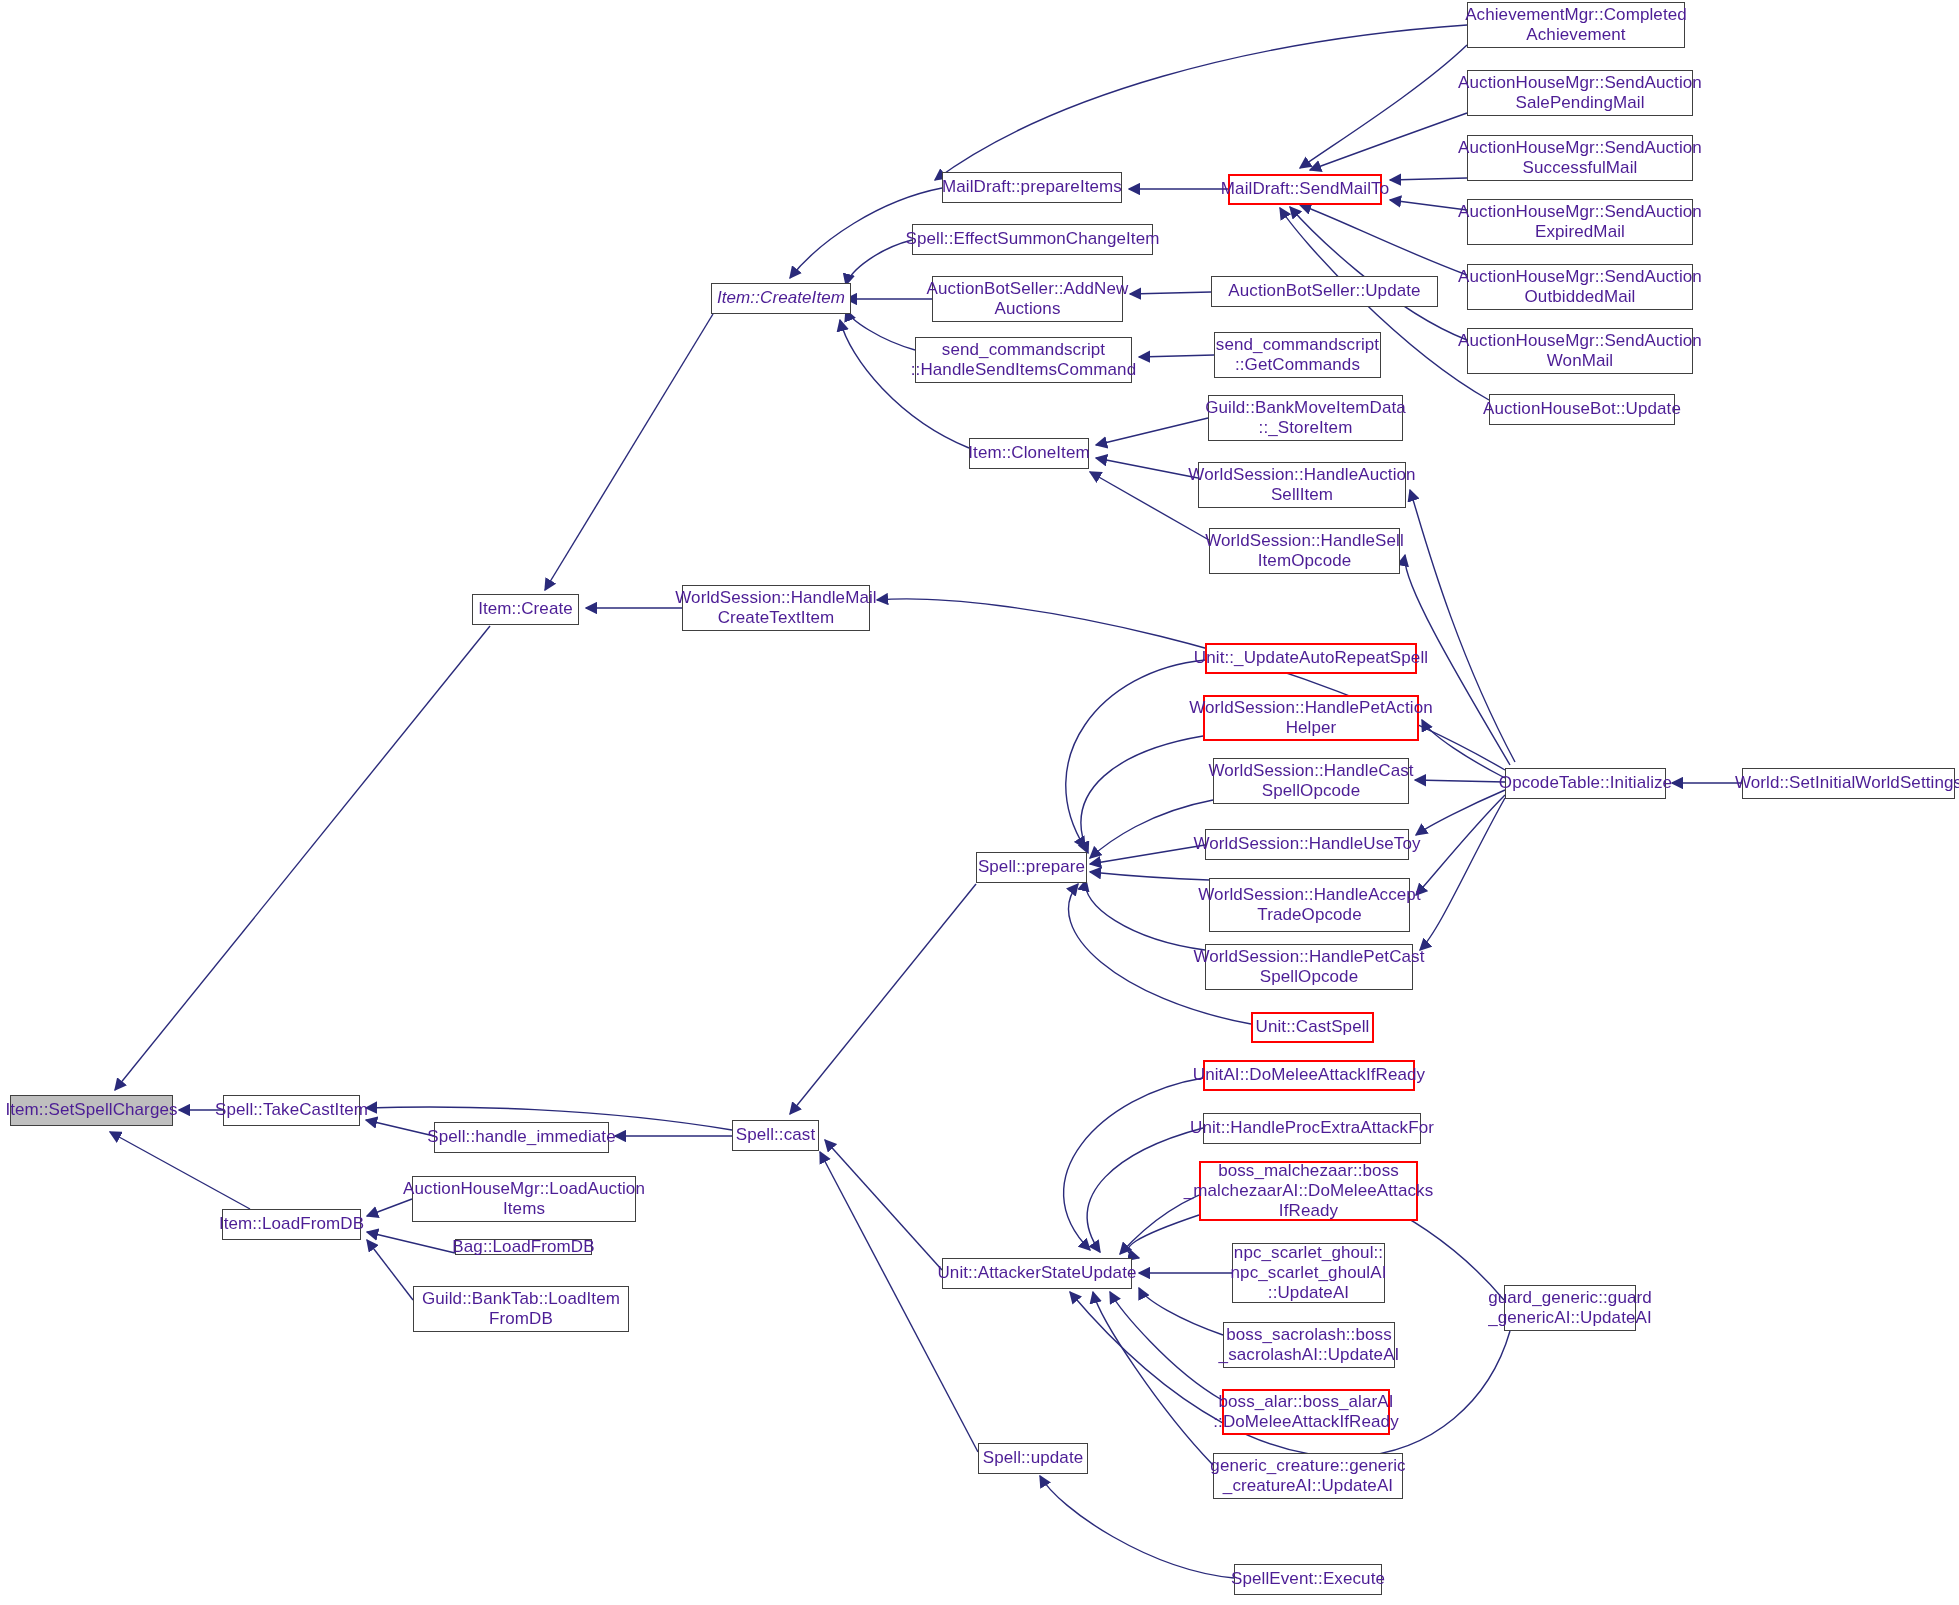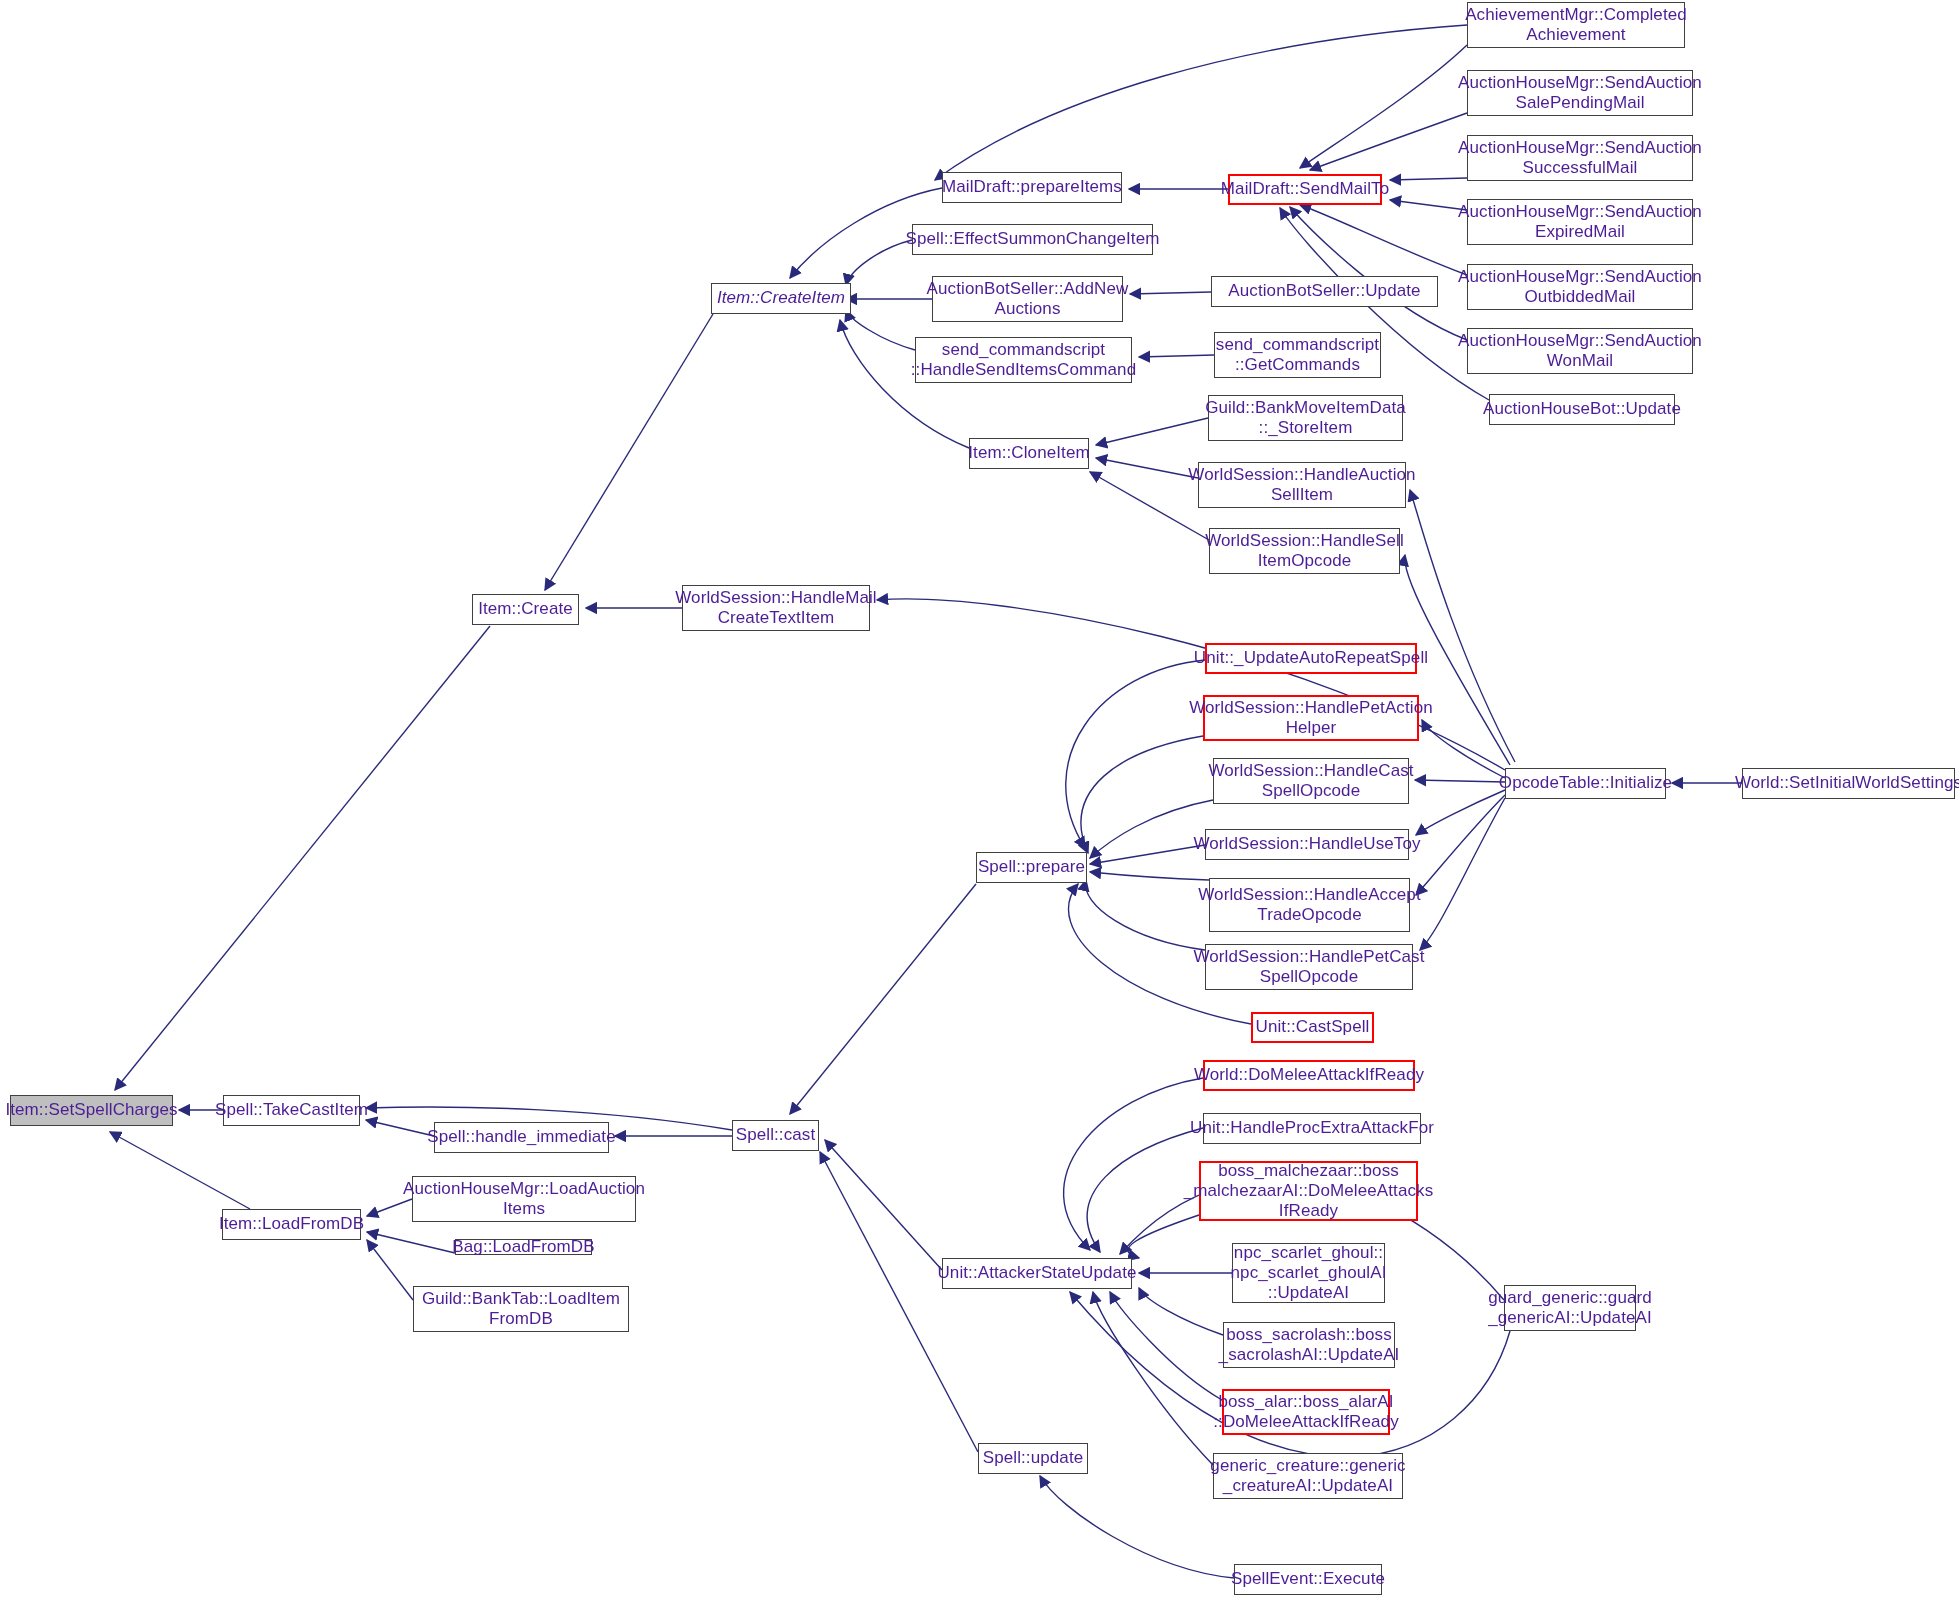--- a/index.html
+++ b/index.html
@@ -181,7 +181,7 @@
       <div class="node highlight" id="n38" style="left: 1251px; top: 1012px; width: 123px; height: 31px;">Unit::CastSpell</div>
       <div class="node" id="n39" style="left: 1505px; top: 768px; width: 161px; height: 31px;">OpcodeTable::Initialize</div>
       <div class="node" id="n40" style="left: 1742px; top: 768px; width: 213px; height: 31px;">World::SetInitialWorldSettings</div>
-      <div class="node highlight" id="n41" style="left: 1203px; top: 1060px; width: 212px; height: 31px;">World::DoMeleeAttackIfReady</div>
+      <div class="node highlight" id="n41" style="left: 1203px; top: 1060px; width: 212px; height: 31px;">UnitAI::DoMeleeAttackIfReady</div>
       <div class="node" id="n42" style="left: 1203px; top: 1113px; width: 218px; height: 31px;">Unit::HandleProcExtraAttackFor</div>
       <div class="node highlight" id="n43" style="left: 1199px; top: 1161px; width: 219px; height: 60px;">boss_malchezaar::boss
 _malchezaarAI::DoMeleeAttacks

